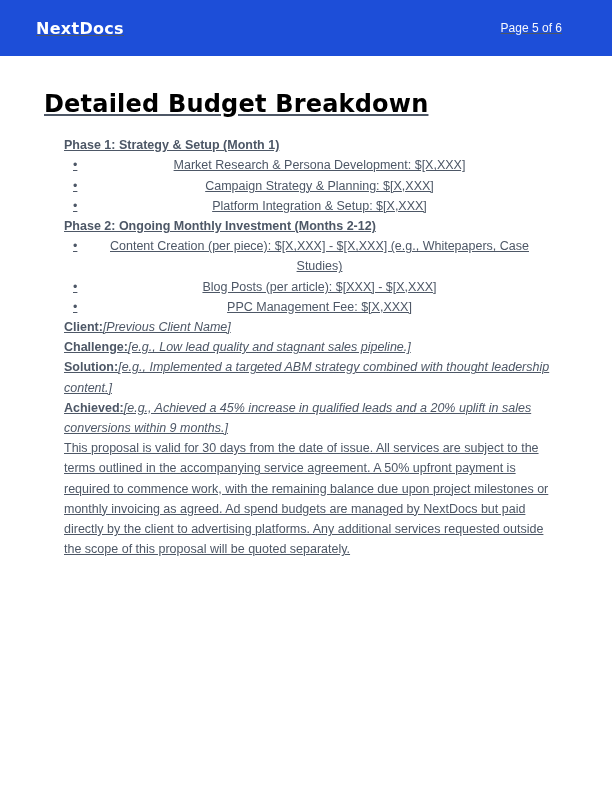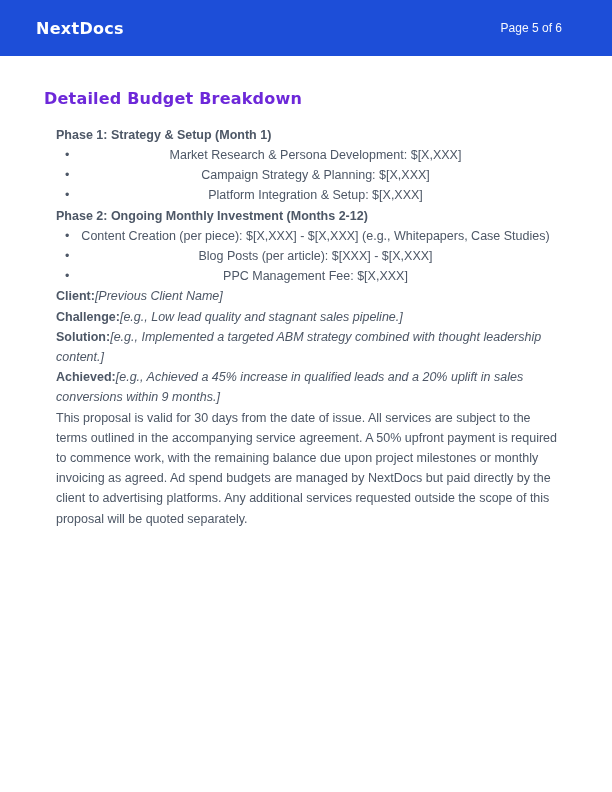--- a/index.html
+++ b/index.html
@@ -10,7 +10,7 @@
     color: #4d5766;
     overflow: hidden;
   }
-  .page { width: 612px; height: 734px; background: #ffffff; position: relative; }
+  .page { width: 612px; height: 734px; background: #ffffff; position: relative; text-decoration: underline; }
 
   
   .header {

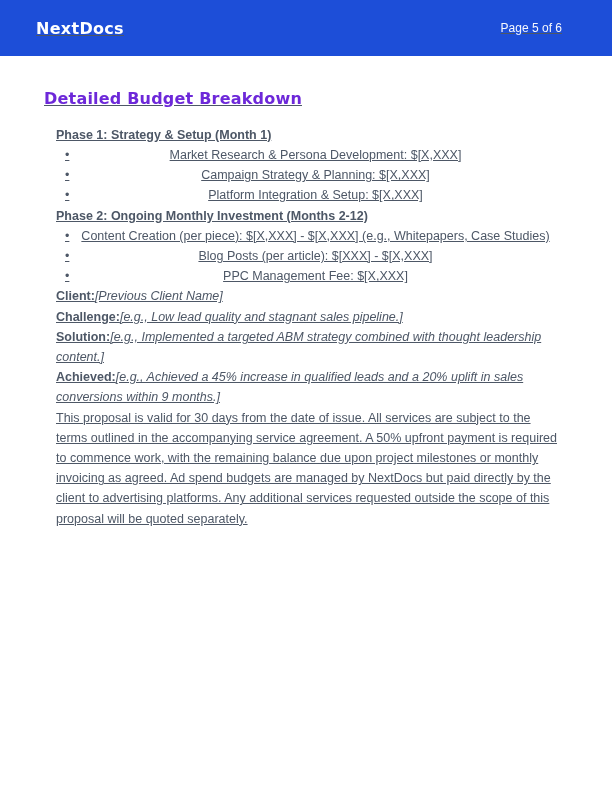--- a/index.html
+++ b/index.html
@@ -39,9 +39,9 @@
   h1.section-title {
     font-family: "DejaVu Sans", sans-serif;
     font-weight: 700;
-    font-size: 16px;
+    font-size: 24px;
     line-height: 1.3;
-    color: #6d28d9;
+    color: #000000;
     margin: 0 0 15px 0;
     letter-spacing: 0.2px;
   }

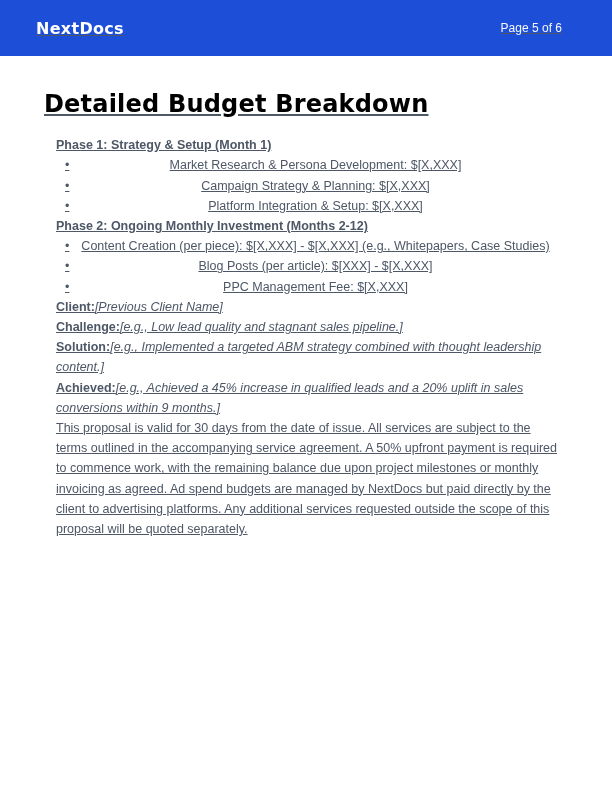--- a/index.html
+++ b/index.html
@@ -49,7 +49,7 @@
   h1.mt-terms { margin-top: 33px; }
 
   .section-body {
-    margin-left: 12px;
+    margin-left: 20px;
     font-size: 12.5px;
     line-height: 20.2px;
     color: #4d5766;

